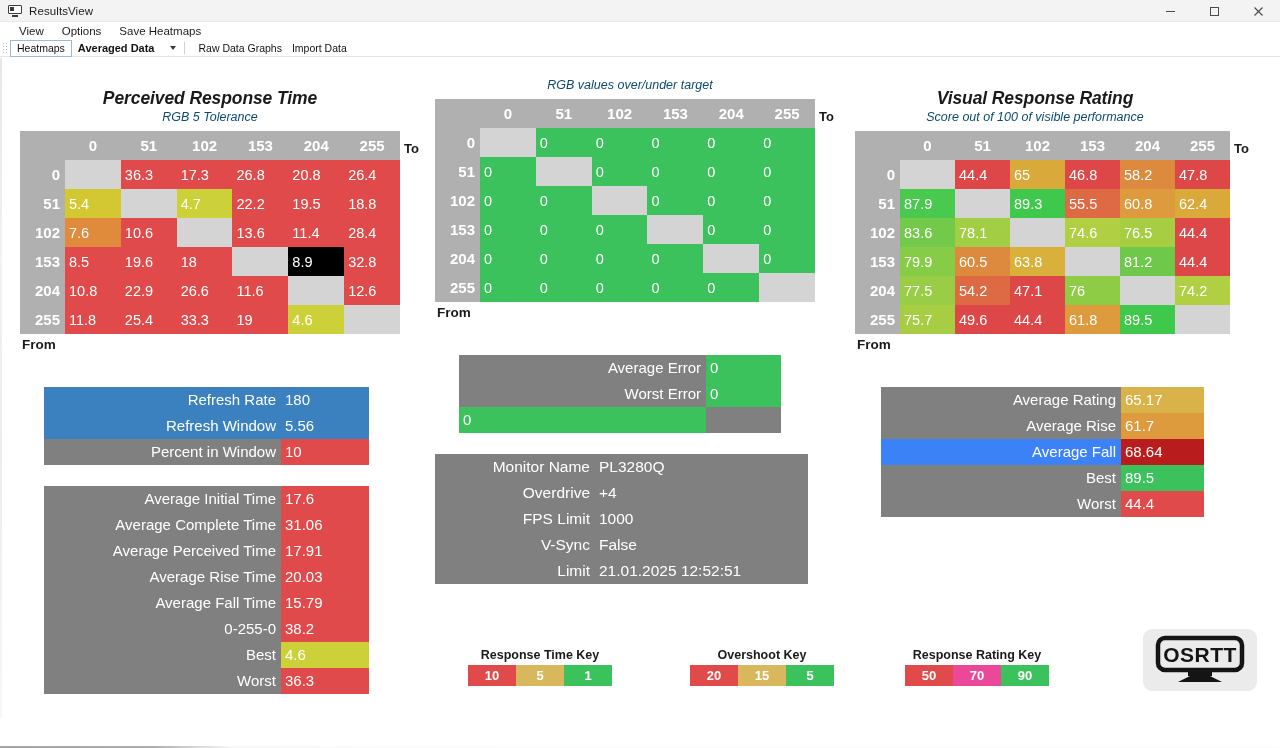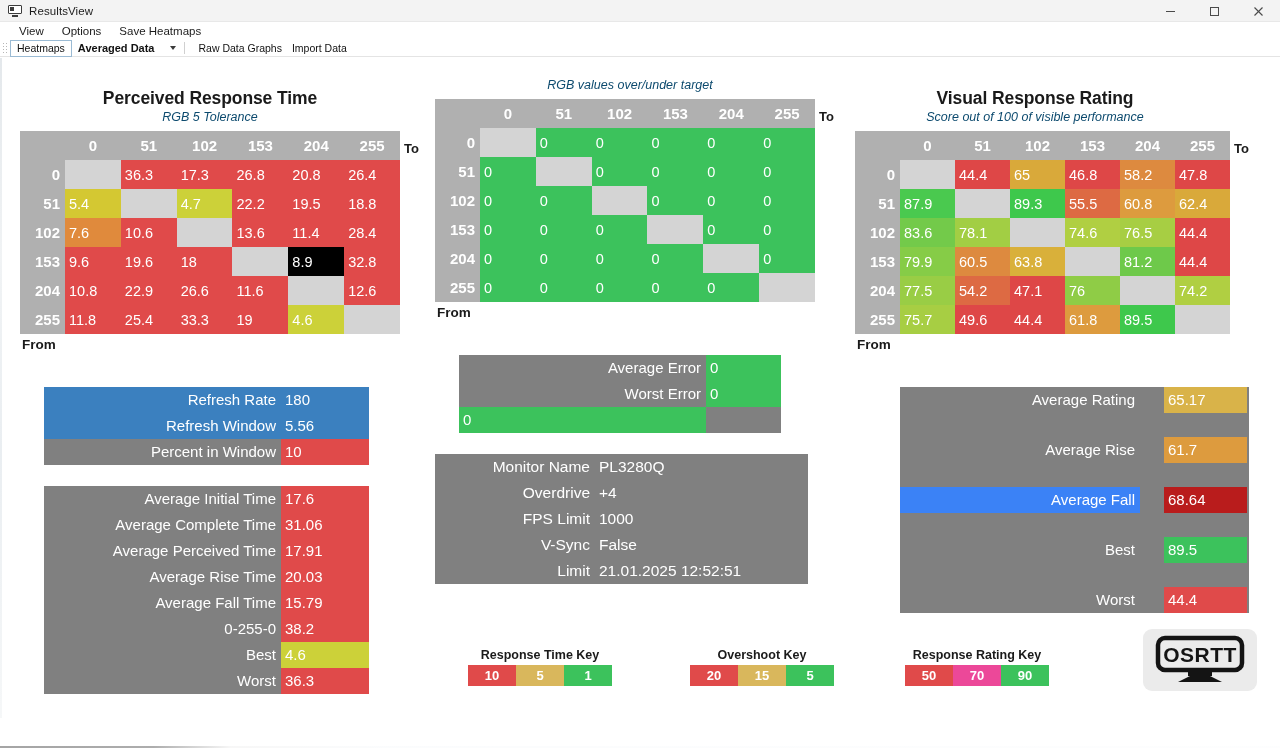--- a/index.html
+++ b/index.html
@@ -150,6 +150,7 @@
     color: #1a1a1a;
     margin: 10px 0 1px 0;
     letter-spacing: -.1px;
+    font-style: italic;
   }
   .hm-sub {
     text-align: center;

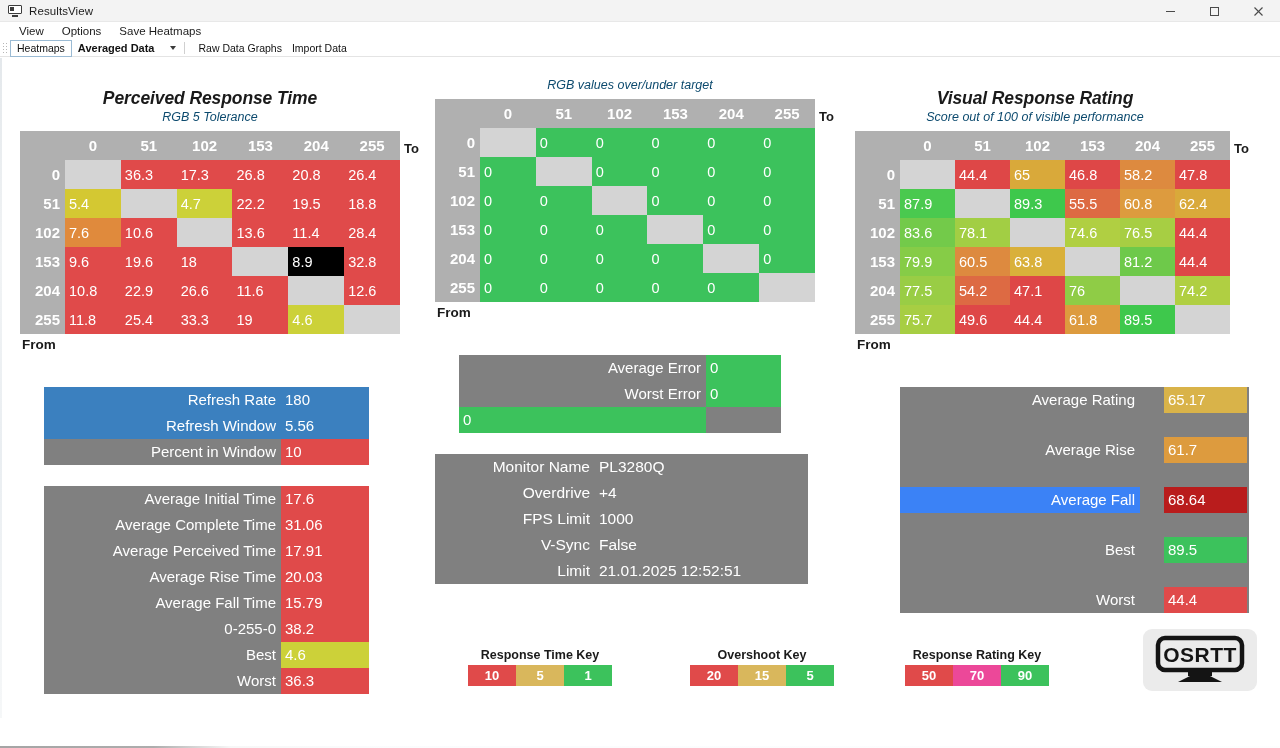--- a/index.html
+++ b/index.html
@@ -322,7 +322,7 @@
           <div class="cell" style="background:#e04a4a">11.4</div>
           <div class="cell" style="background:#e04a4a">28.4</div>
           <div class="hdr-row">153</div>
-          <div class="cell" style="background:#e04a4a">9.6</div>
+          <div class="cell" style="background:#e04a4a">8.5</div>
           <div class="cell" style="background:#e04a4a">19.6</div>
           <div class="cell" style="background:#e04a4a">18</div>
           <div class="cell diag"></div>

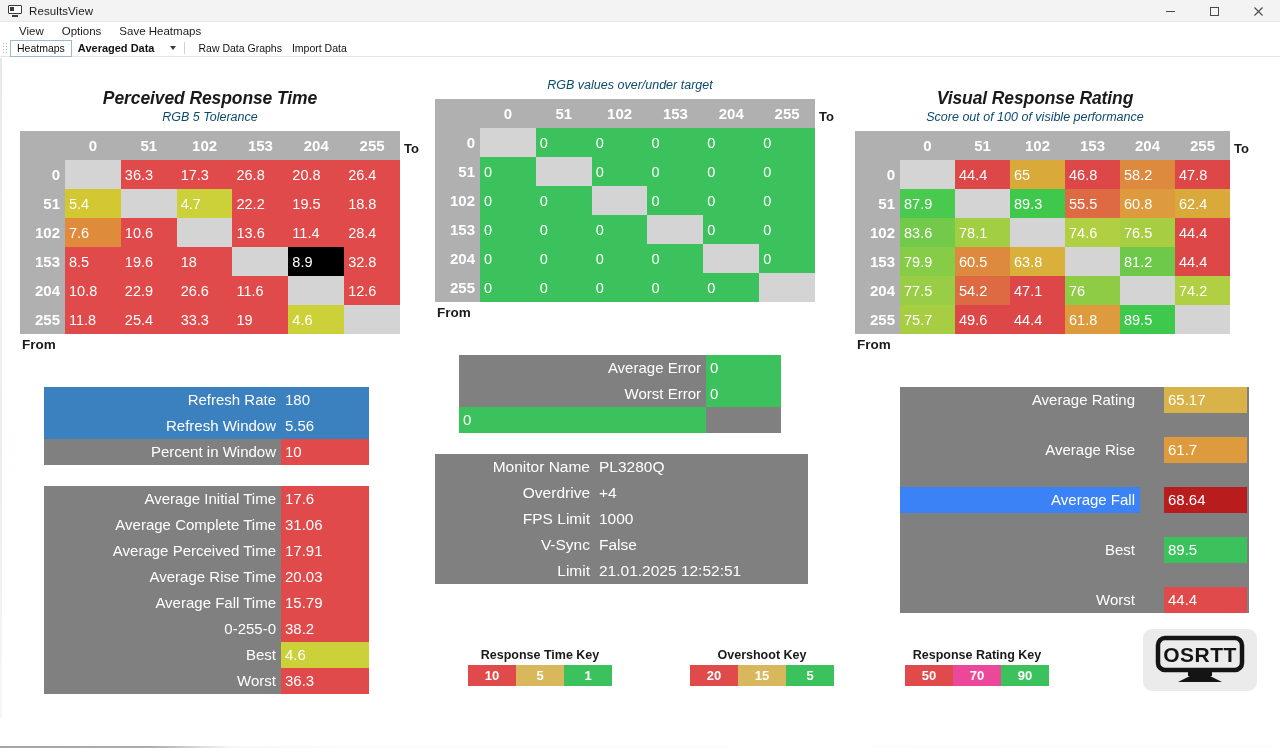--- a/index.html
+++ b/index.html
@@ -515,7 +515,7 @@
       <div class="hm-from" style="margin-left:2px;">From</div>
     </div>
 
-    <div class="itable" id="panel-rating" style="margin-left:60px;margin-top:35px;width:349px;grid-template-columns:240px 83px;gap:24px;">
+    <div class="itable" id="panel-rating" style="margin-left:41px;margin-top:35px;width:323px;grid-template-columns:240px 83px;">
         <div class="lbl" style="background:#808080">Average Rating</div>
         <div class="val" style="background:#d9b349">65.17</div>
         <div class="lbl" style="background:#808080">Average Rise</div>

